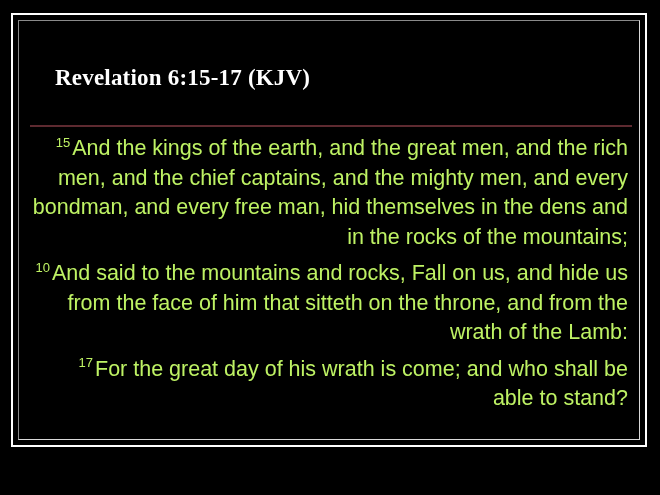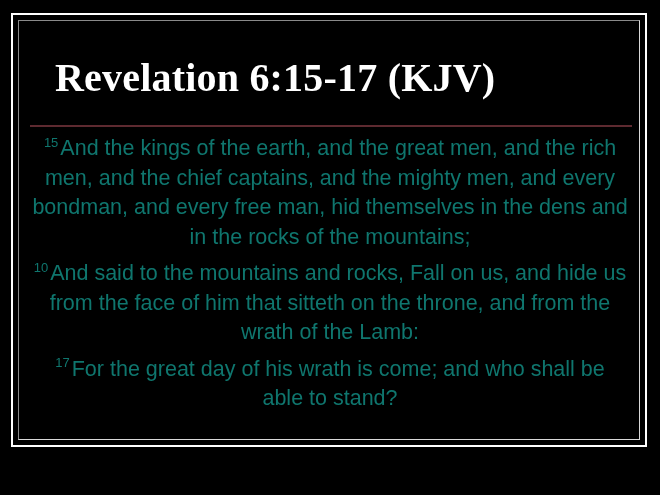--- a/index.html
+++ b/index.html
@@ -61,7 +61,7 @@
     right: 10px;
     font-family: "Liberation Serif", "DejaVu Serif", serif;
     font-weight: bold;
-    font-size: 40px;
+    font-size: 23px;
     line-height: 40px;
     color: #ffffff;
     letter-spacing: 0.2px;

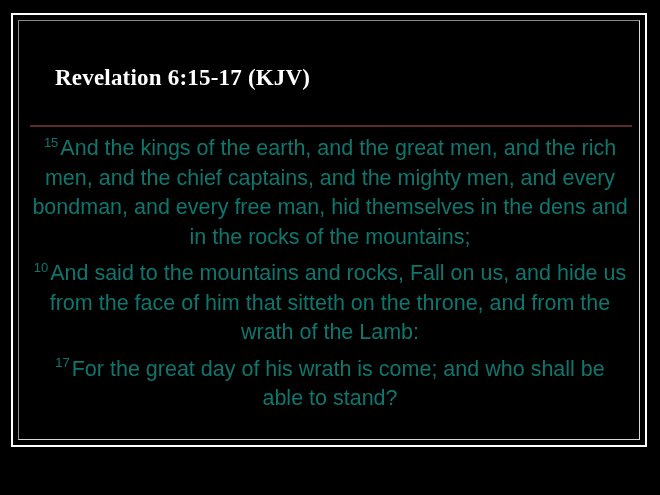--- a/index.html
+++ b/index.html
@@ -85,12 +85,12 @@
   }
 
   .verse {
-    color: #0f766e;
+    color: #bef264;
     font-family: "Liberation Sans", sans-serif;
     font-size: 21.5px;
     line-height: 29.5px;
     margin: 0 0 7px 0;
-    text-align: center;
+    text-align: right;
   }
 
   .verse:last-child {

